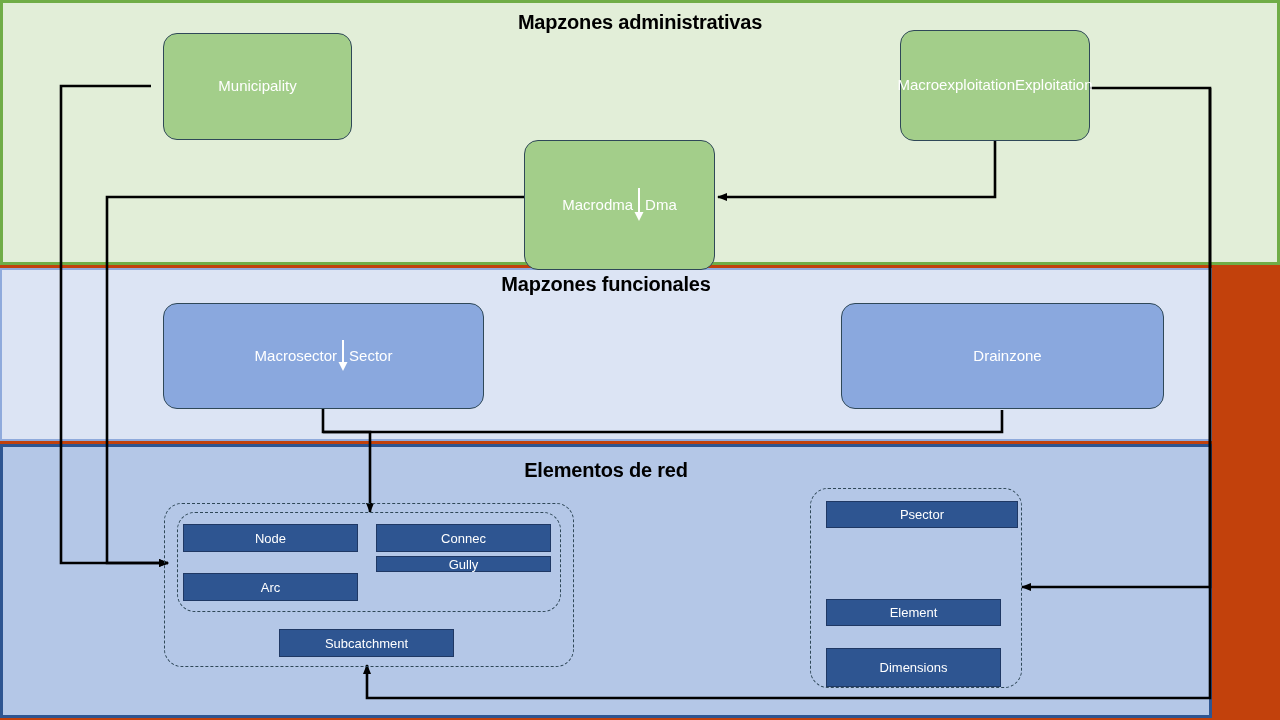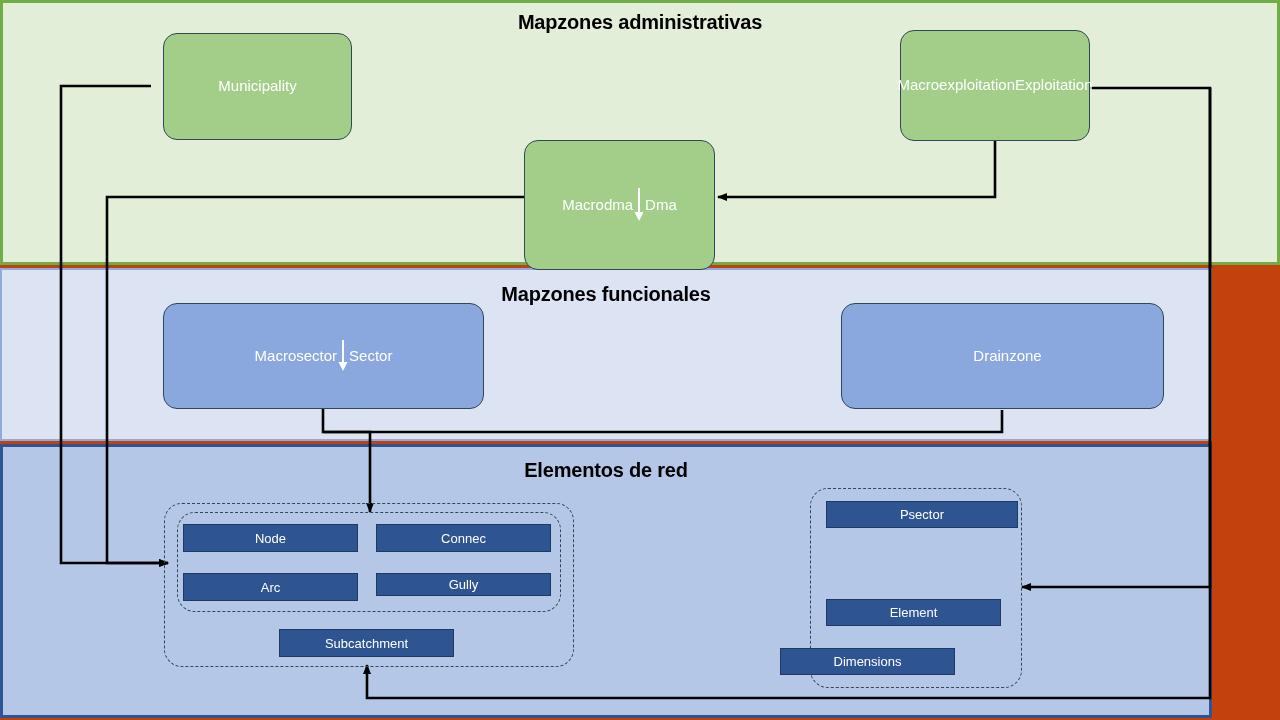--- a/index.html
+++ b/index.html
@@ -16,7 +16,7 @@
   .band-title{position:absolute;width:100%;text-align:center;font-weight:bold;font-size:20px;color:#000;
               font-family:"Liberation Sans",sans-serif;letter-spacing:-0.2px;}
   #title-admin{top:11px;}
-  #title-func{top:283px;width:1212px;}
+  #title-func{top:273px;width:1212px;}
   #title-net{top:459px;width:1212px;}
 
   

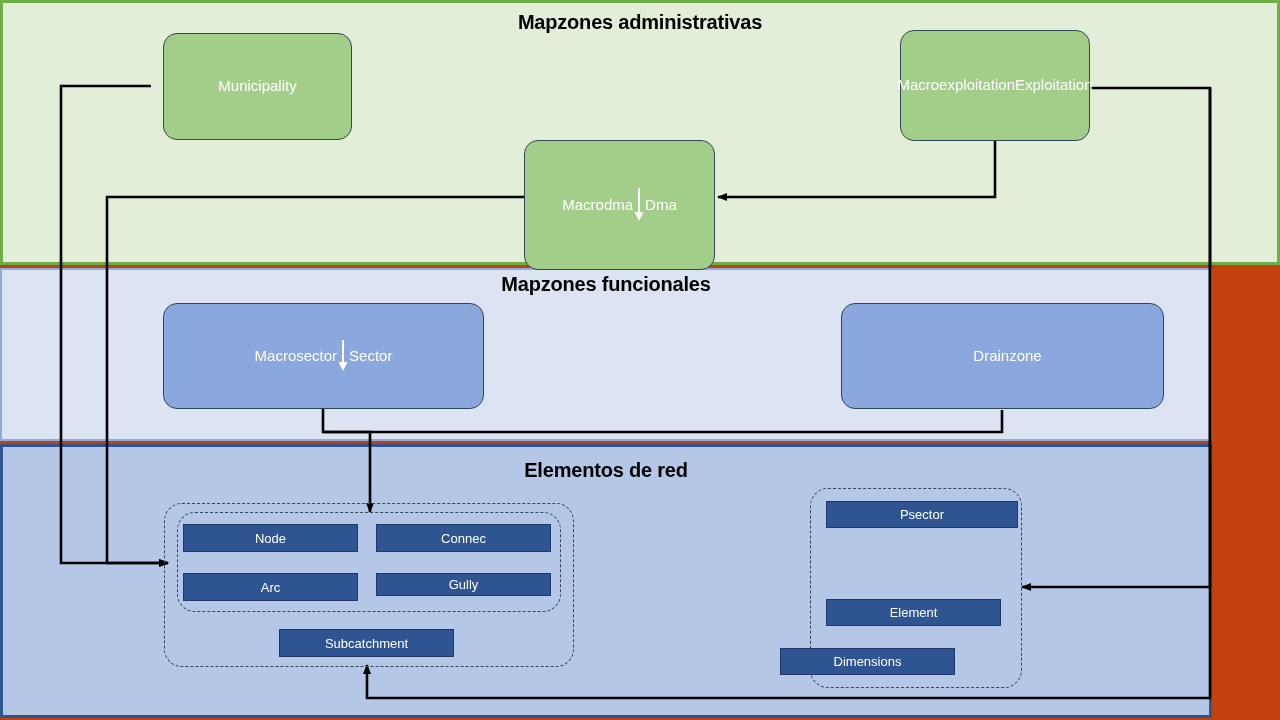--- a/index.html
+++ b/index.html
@@ -122,7 +122,7 @@
   <div class="chip" style="left:183px;top:573px;width:175px;height:28px;">
     <span>Arc</span>
   </div>
-  <div class="chip" style="left:376px;top:573px;width:175px;height:23px;">
+  <div class="chip" style="left:376px;top:556px;width:175px;height:16px;">
     <span>Gully</span>
   </div>
   <div class="chip" style="left:279px;top:629px;width:175px;height:28px;">

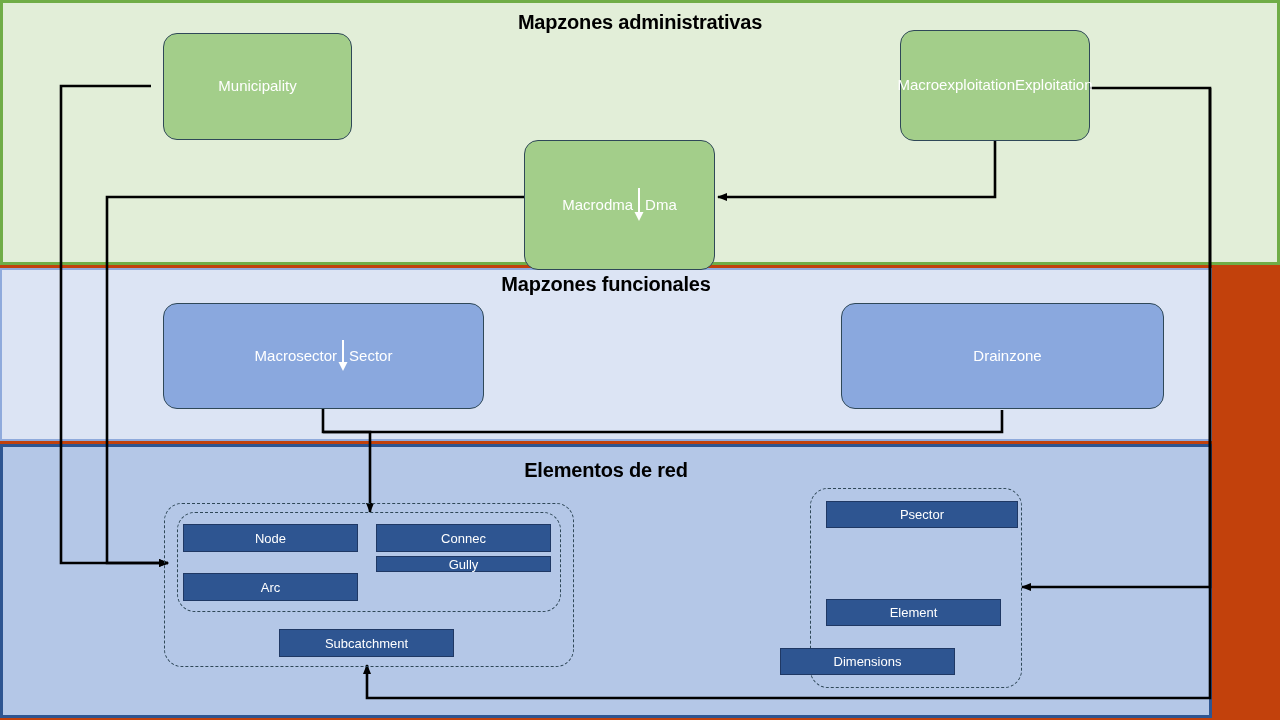--- a/index.html
+++ b/index.html
@@ -137,7 +137,7 @@
   <div class="chip" style="left:826px;top:599px;width:175px;height:27px;">
     <span>Element</span>
   </div>
-  <div class="chip" style="left:780px;top:648px;width:175px;height:27px;text-align:right;">
+  <div class="chip" style="left:826px;top:648px;width:175px;height:39px;text-align:right;">
     <span>Dimensions</span>
   </div>
 

